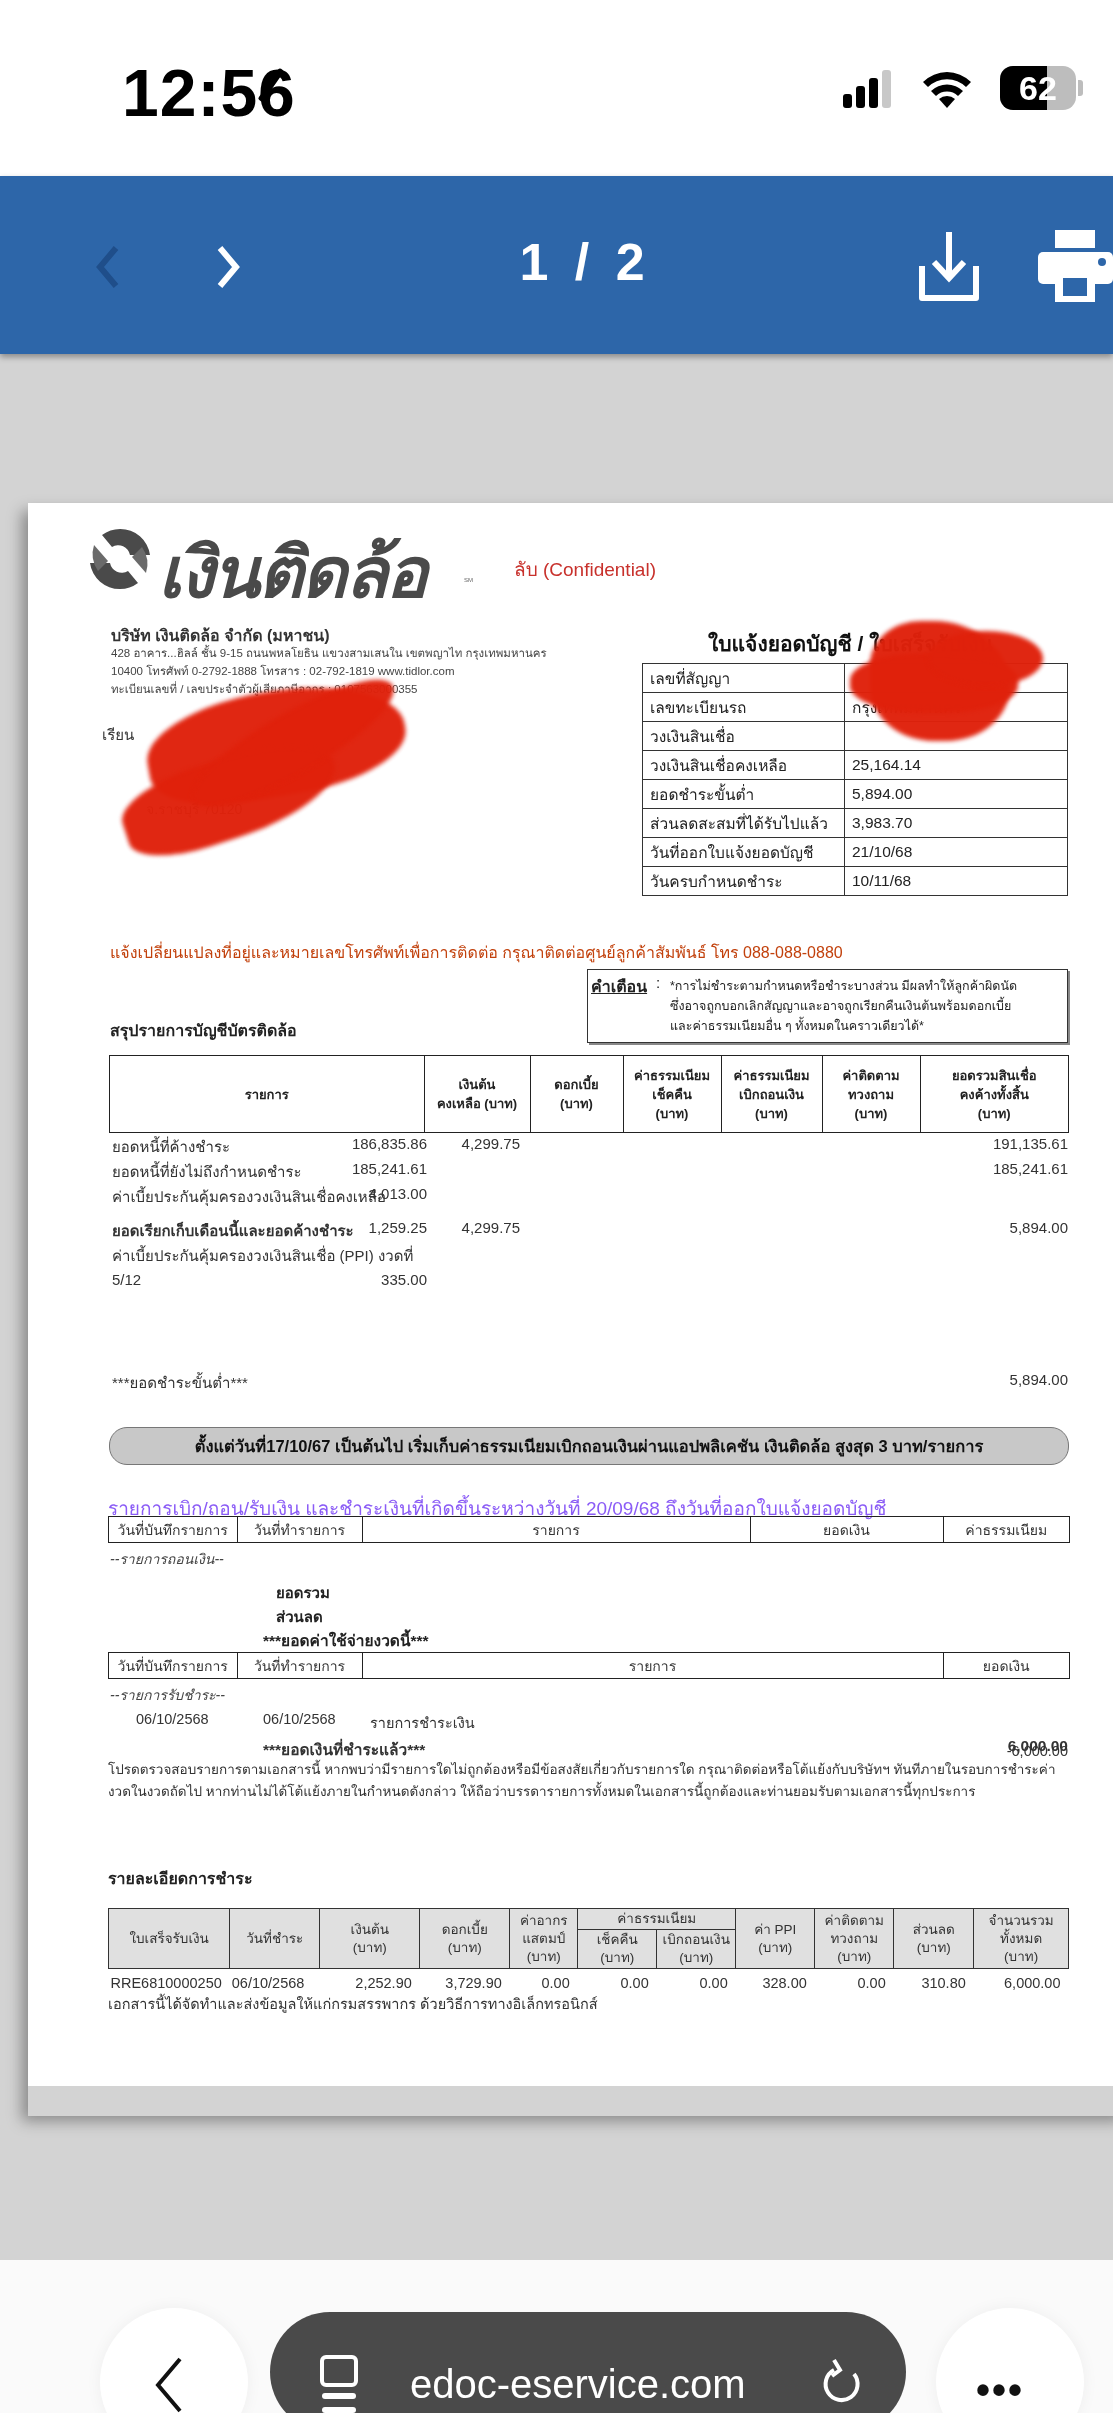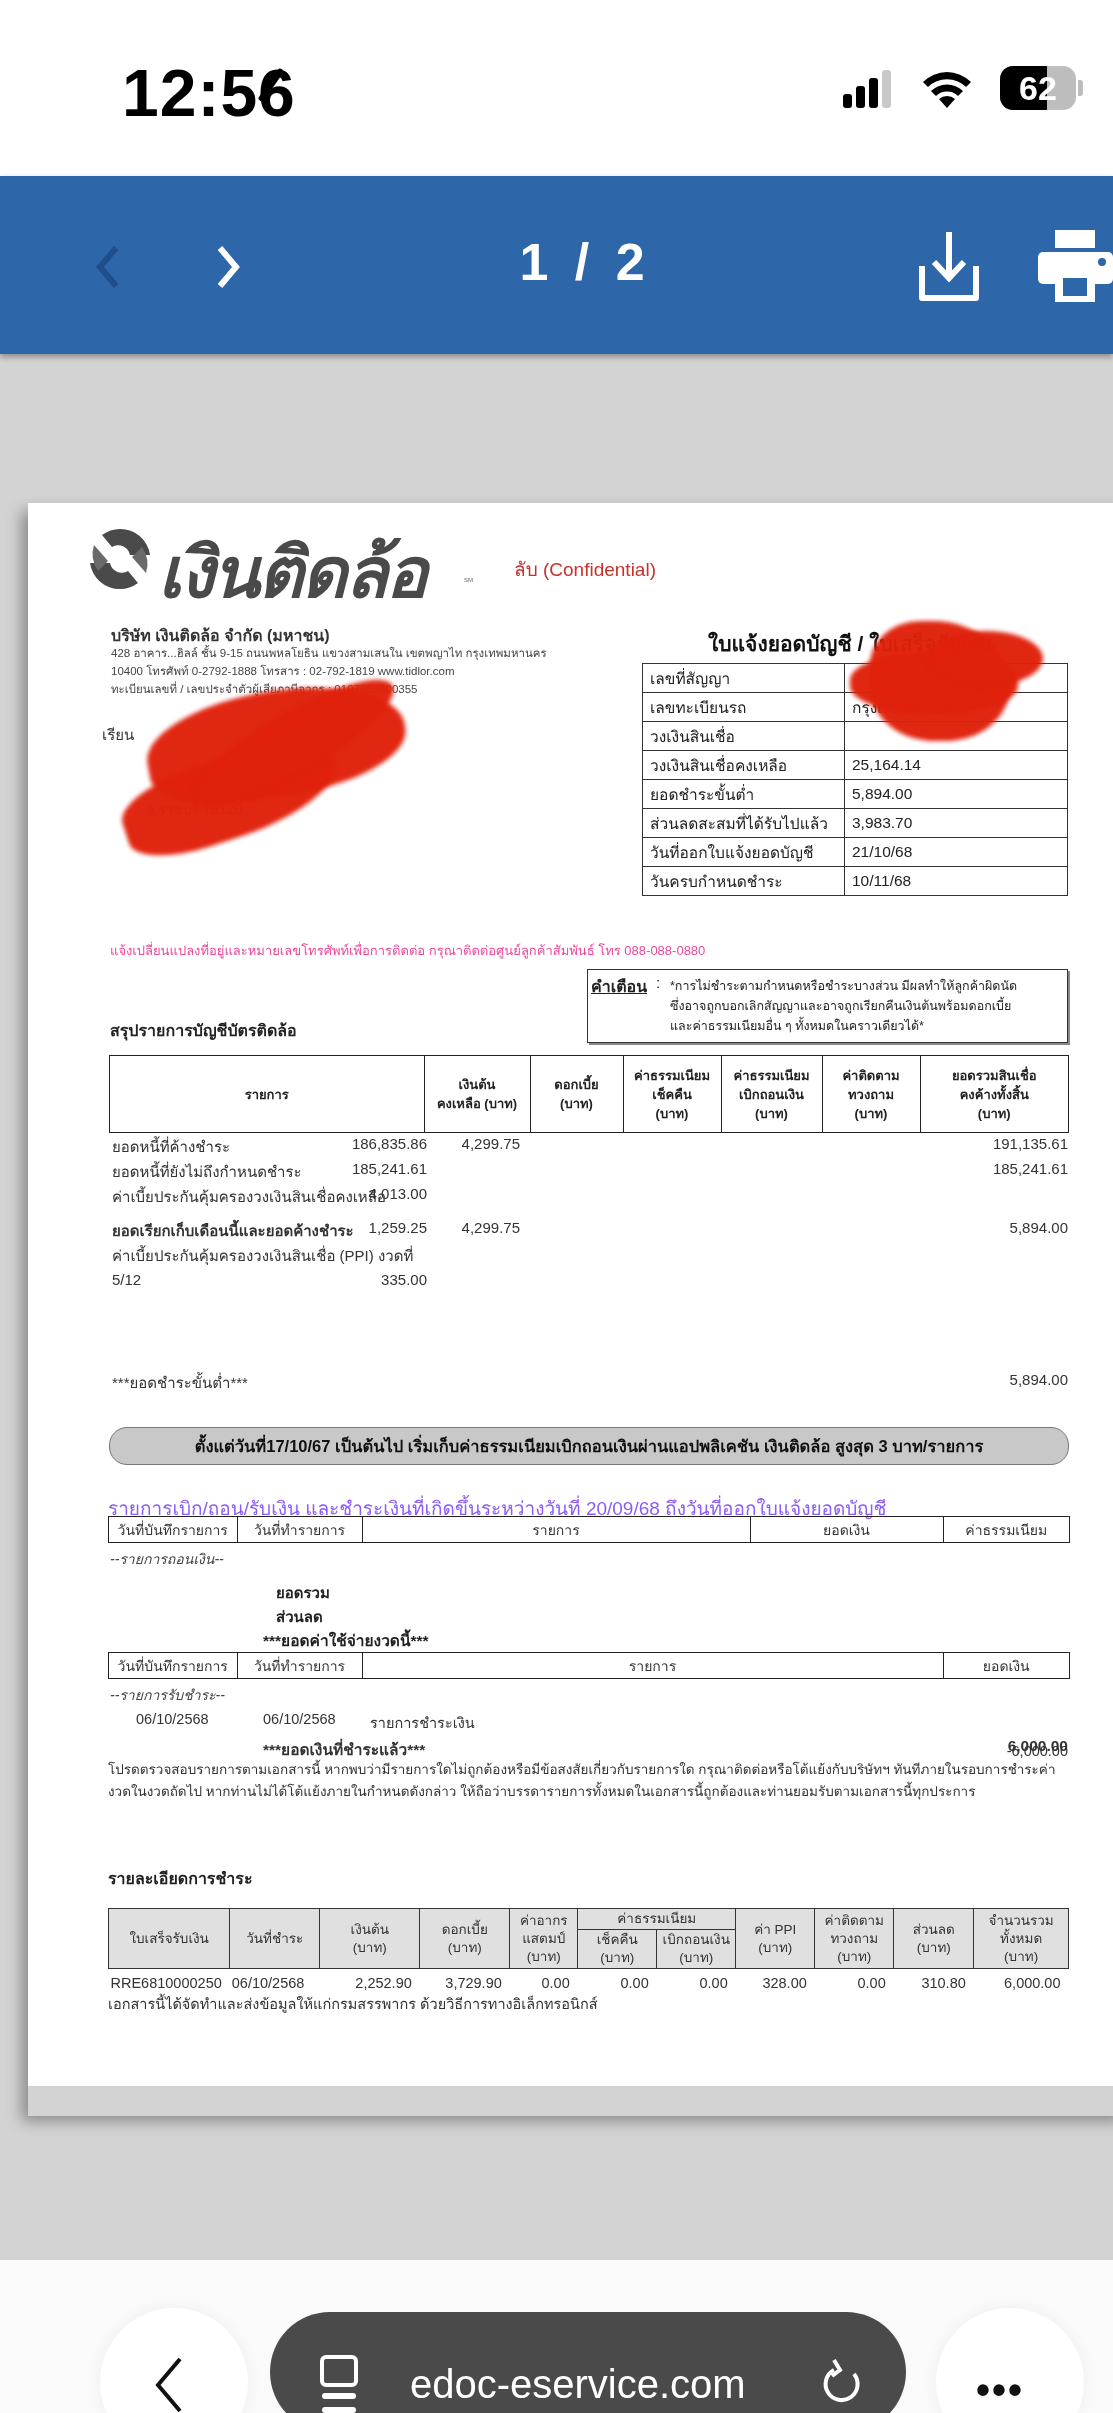--- a/index.html
+++ b/index.html
@@ -52,7 +52,7 @@
   .info-table td { border: 1.6px solid #333; height: 29px; padding: 0 7px; white-space: nowrap; }
   .info-table td:first-child { width: 202px; }
 
-  .notice-line { left: 82px; top: 437px; font-size: 13px; color: #ec4899; }
+  .notice-line { left: 82px; top: 437px; font-size: 16px; color: #c2410c; }
 
   .warn-box { left: 559px; top: 466px; width: 481px; height: 74px; border: 1.6px solid #333; box-shadow: 2px 2px 0 #888; padding: 4px 8px; font-size: 12px; color: #222; }
   .warn-label { position: absolute; left: 3px; top: 4px; font-weight: bold; font-size: 16px; text-decoration: underline; }

